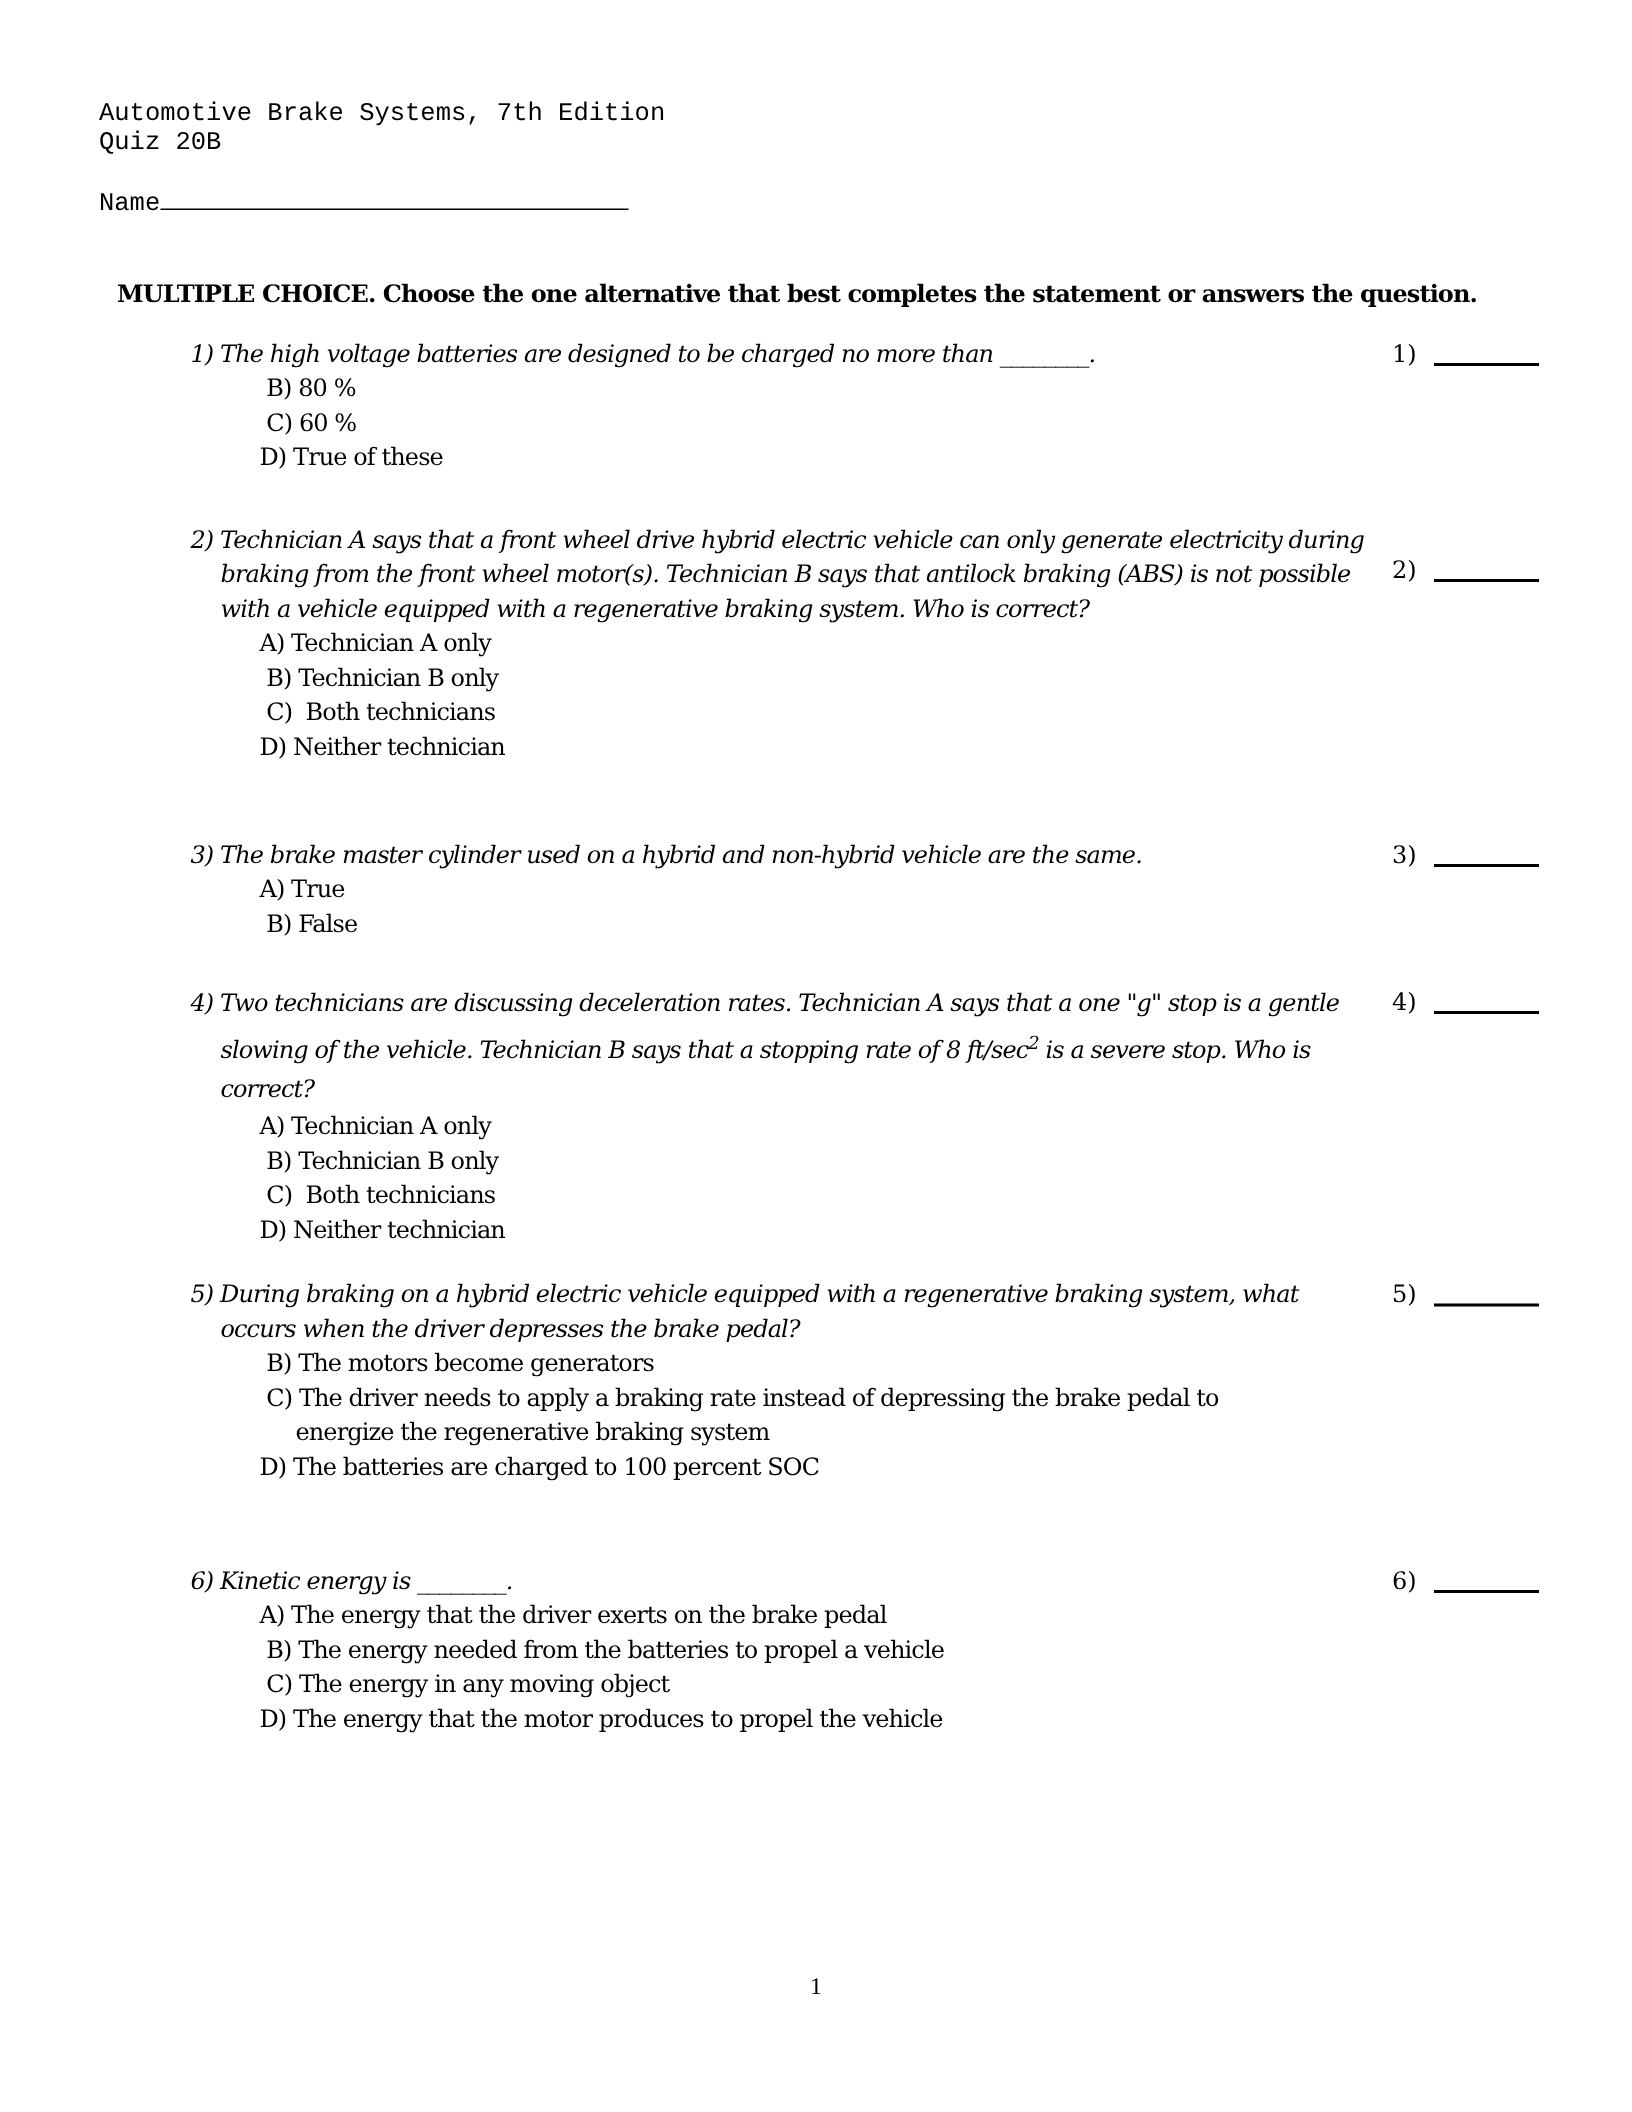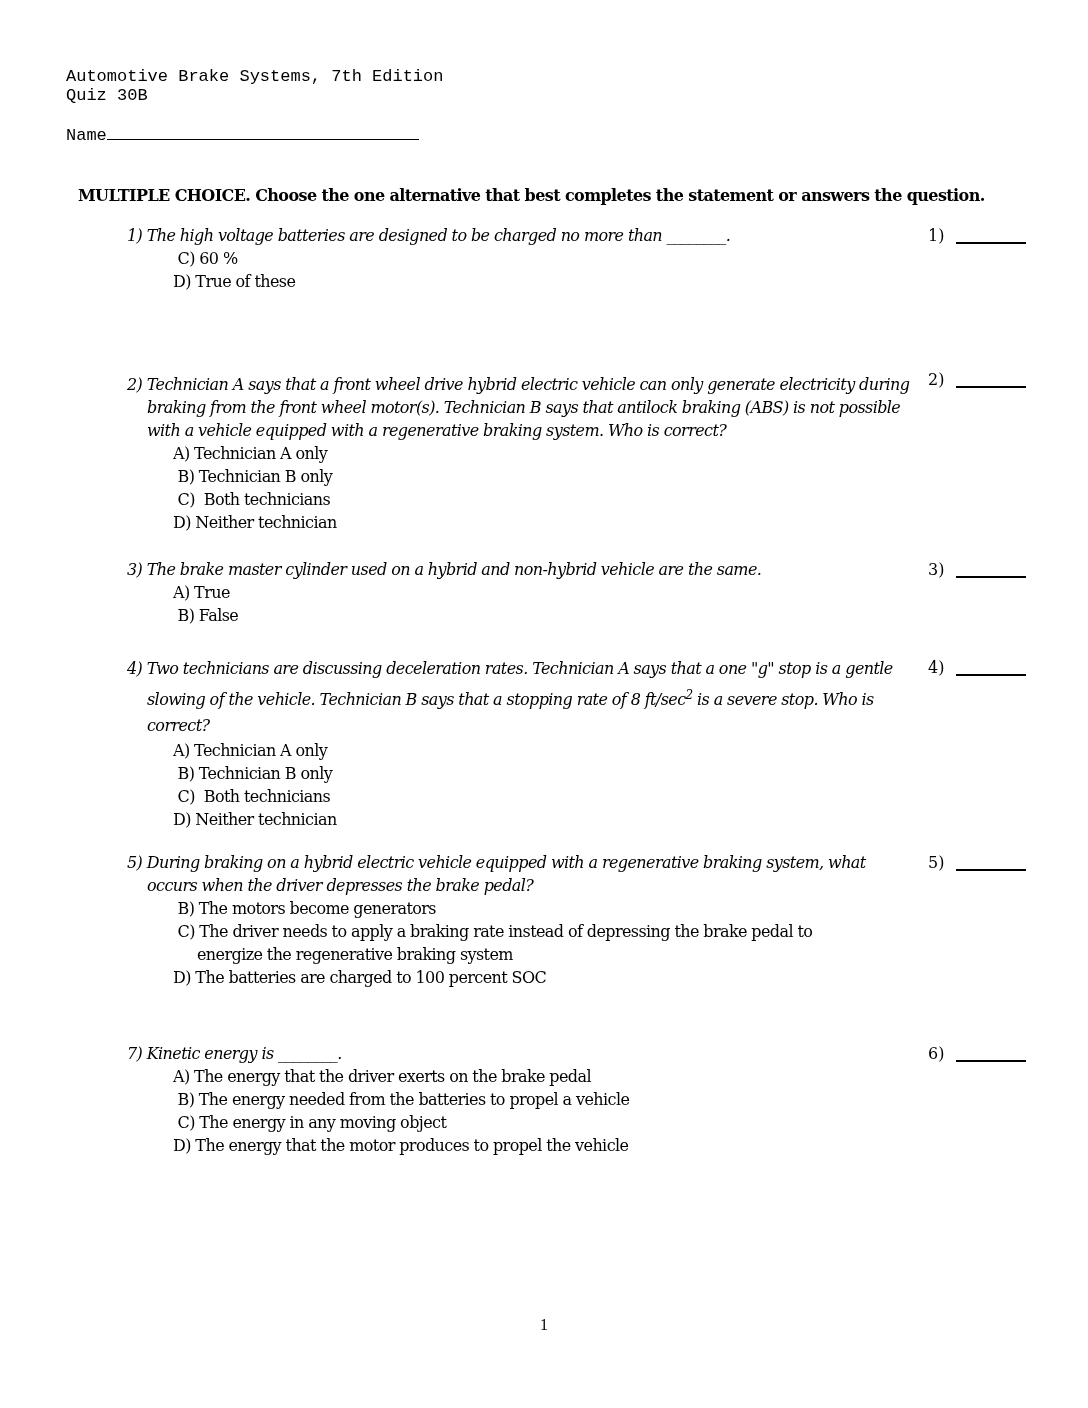--- a/index.html
+++ b/index.html
@@ -23,7 +23,7 @@
 <body>
 
 <div class="hdr" id="hdr-title">Automotive Brake Systems, 7th Edition</div>
-<div class="hdr" id="hdr-quiz">Quiz 30B</div>
+<div class="hdr" id="hdr-quiz">Quiz 20B</div>
 <div class="hdr" id="hdr-name"><span>Name</span><span class="name-line"></span></div>
 
 <div class="instructions">MULTIPLE CHOICE.  Choose the one alternative that best completes the statement or answers the question.</div>

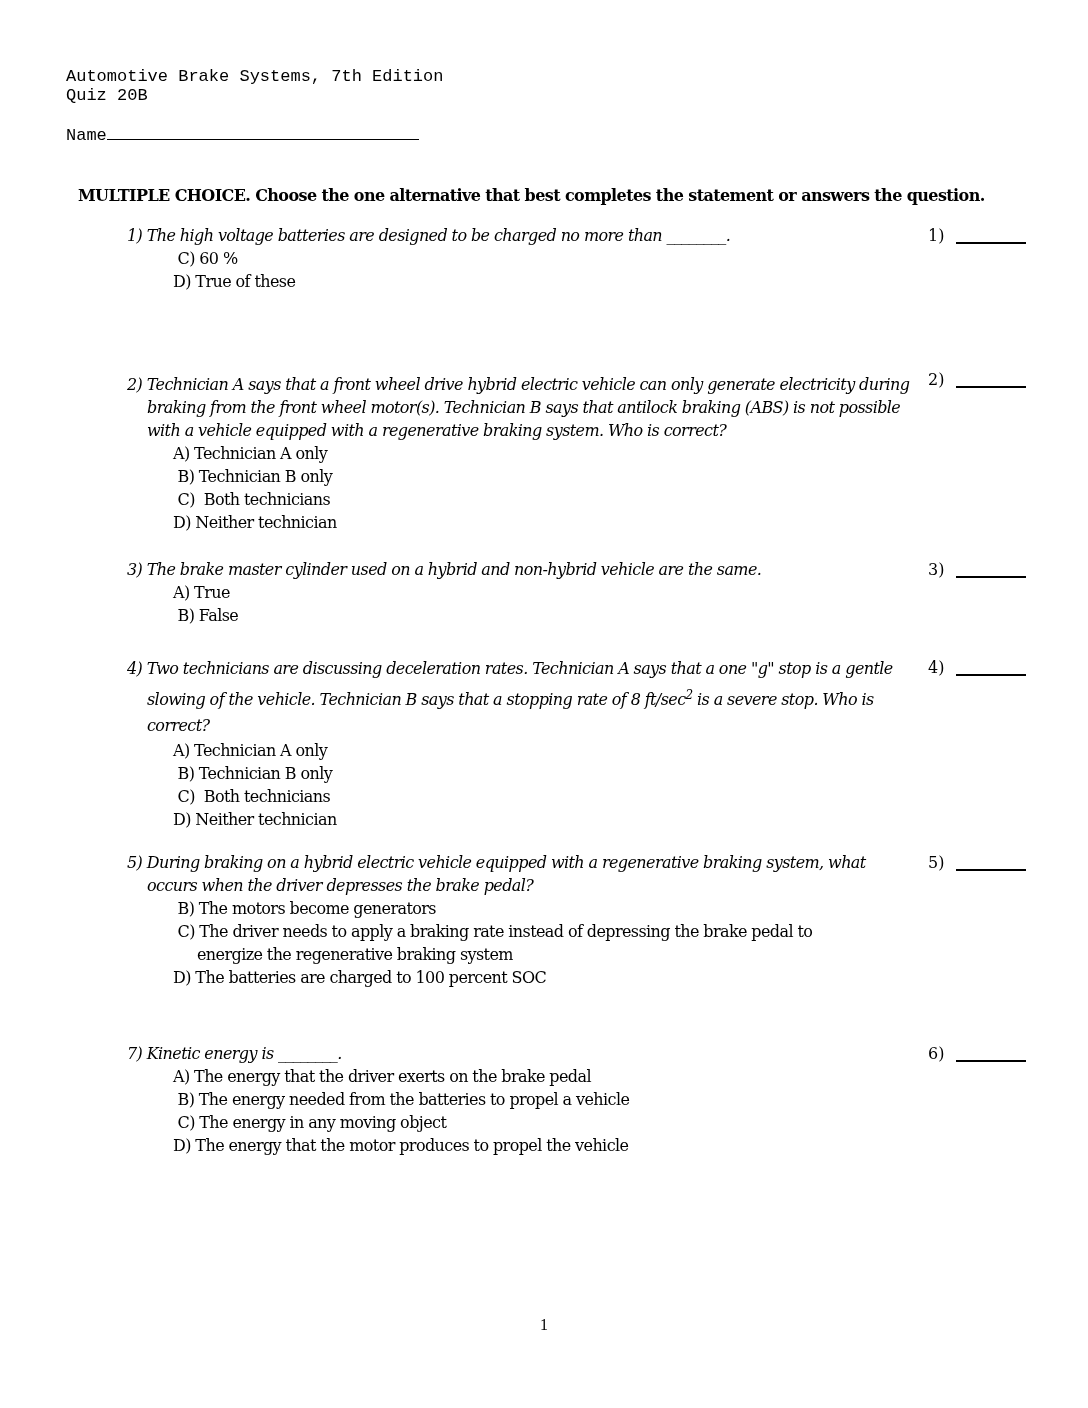--- a/index.html
+++ b/index.html
@@ -30,6 +30,7 @@
 
 <div class="q" style="top:224px">
   <div class="stem">1) The high voltage batteries are designed to be charged no more than ________.</div>
+  <div class="opt" style="white-space:pre"> B) 80 %</div>
   <div class="opt" style="white-space:pre"> C) 60 %</div>
   <div class="opt">D) True of these</div>
 </div>

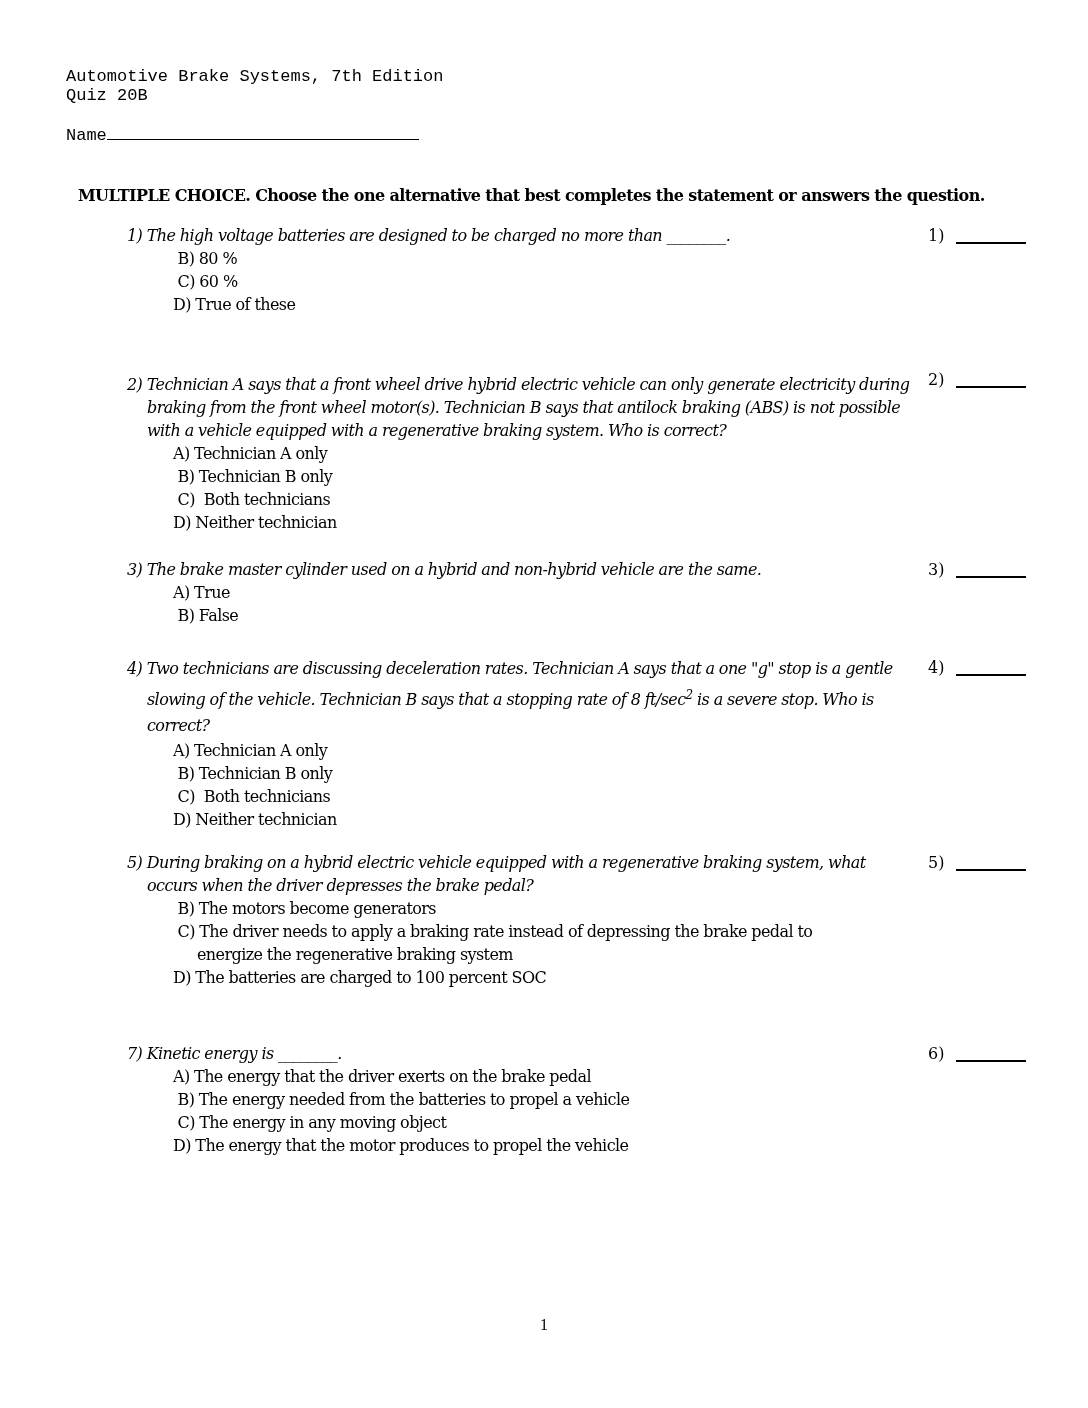--- a/index.html
+++ b/index.html
@@ -37,7 +37,7 @@
 <div class="ans" style="top:226px">1)</div>
 <div class="ans-line" style="top:242px"></div>
 
-<div class="q" style="top:373px">
+<div class="q" style="top:348px">
   <div class="stem">2) Technician A says that a front wheel drive hybrid electric vehicle can only generate electricity during braking from the front wheel motor(s). Technician B says that antilock braking (ABS) is not possible with a vehicle equipped with a regenerative braking system. Who is correct?</div>
   <div class="opt">A) Technician A only</div>
   <div class="opt" style="white-space:pre"> B) Technician B only</div>

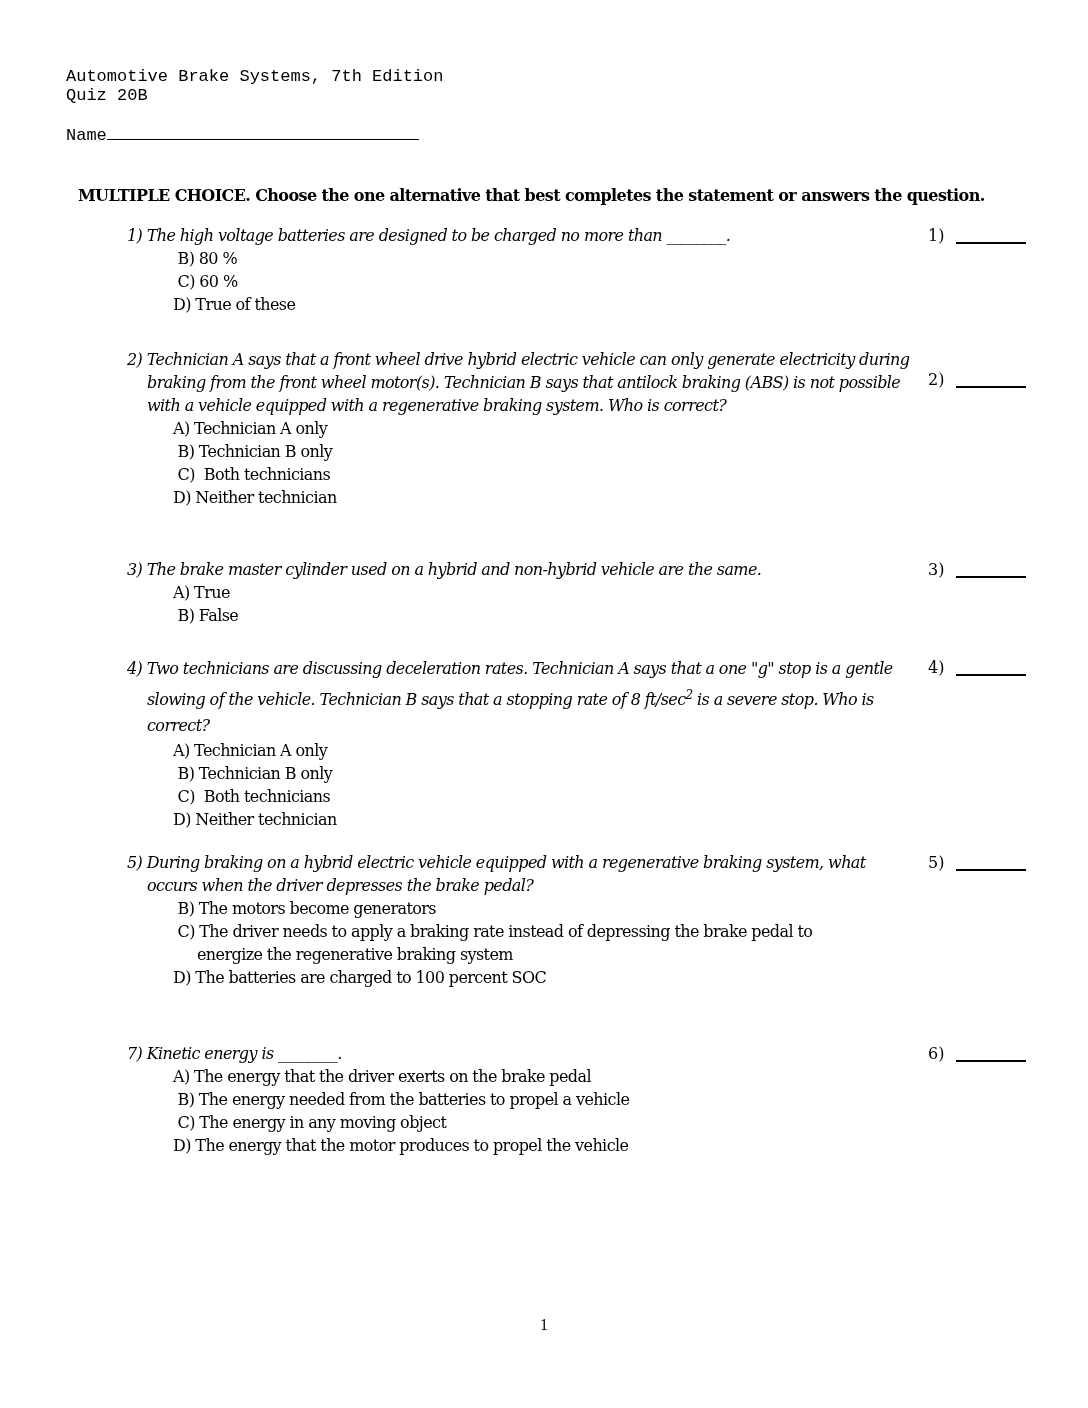--- a/index.html
+++ b/index.html
@@ -75,7 +75,7 @@
 <div class="ans-line" style="top:869px"></div>
 
 <div class="q" style="top:1042px">
-  <div class="stem">7) Kinetic energy is ________.</div>
+  <div class="stem">6) Kinetic energy is ________.</div>
   <div class="opt">A) The energy that the driver exerts on the brake pedal</div>
   <div class="opt" style="white-space:pre"> B) The energy needed from the batteries to propel a vehicle</div>
   <div class="opt" style="white-space:pre"> C) The energy in any moving object</div>

